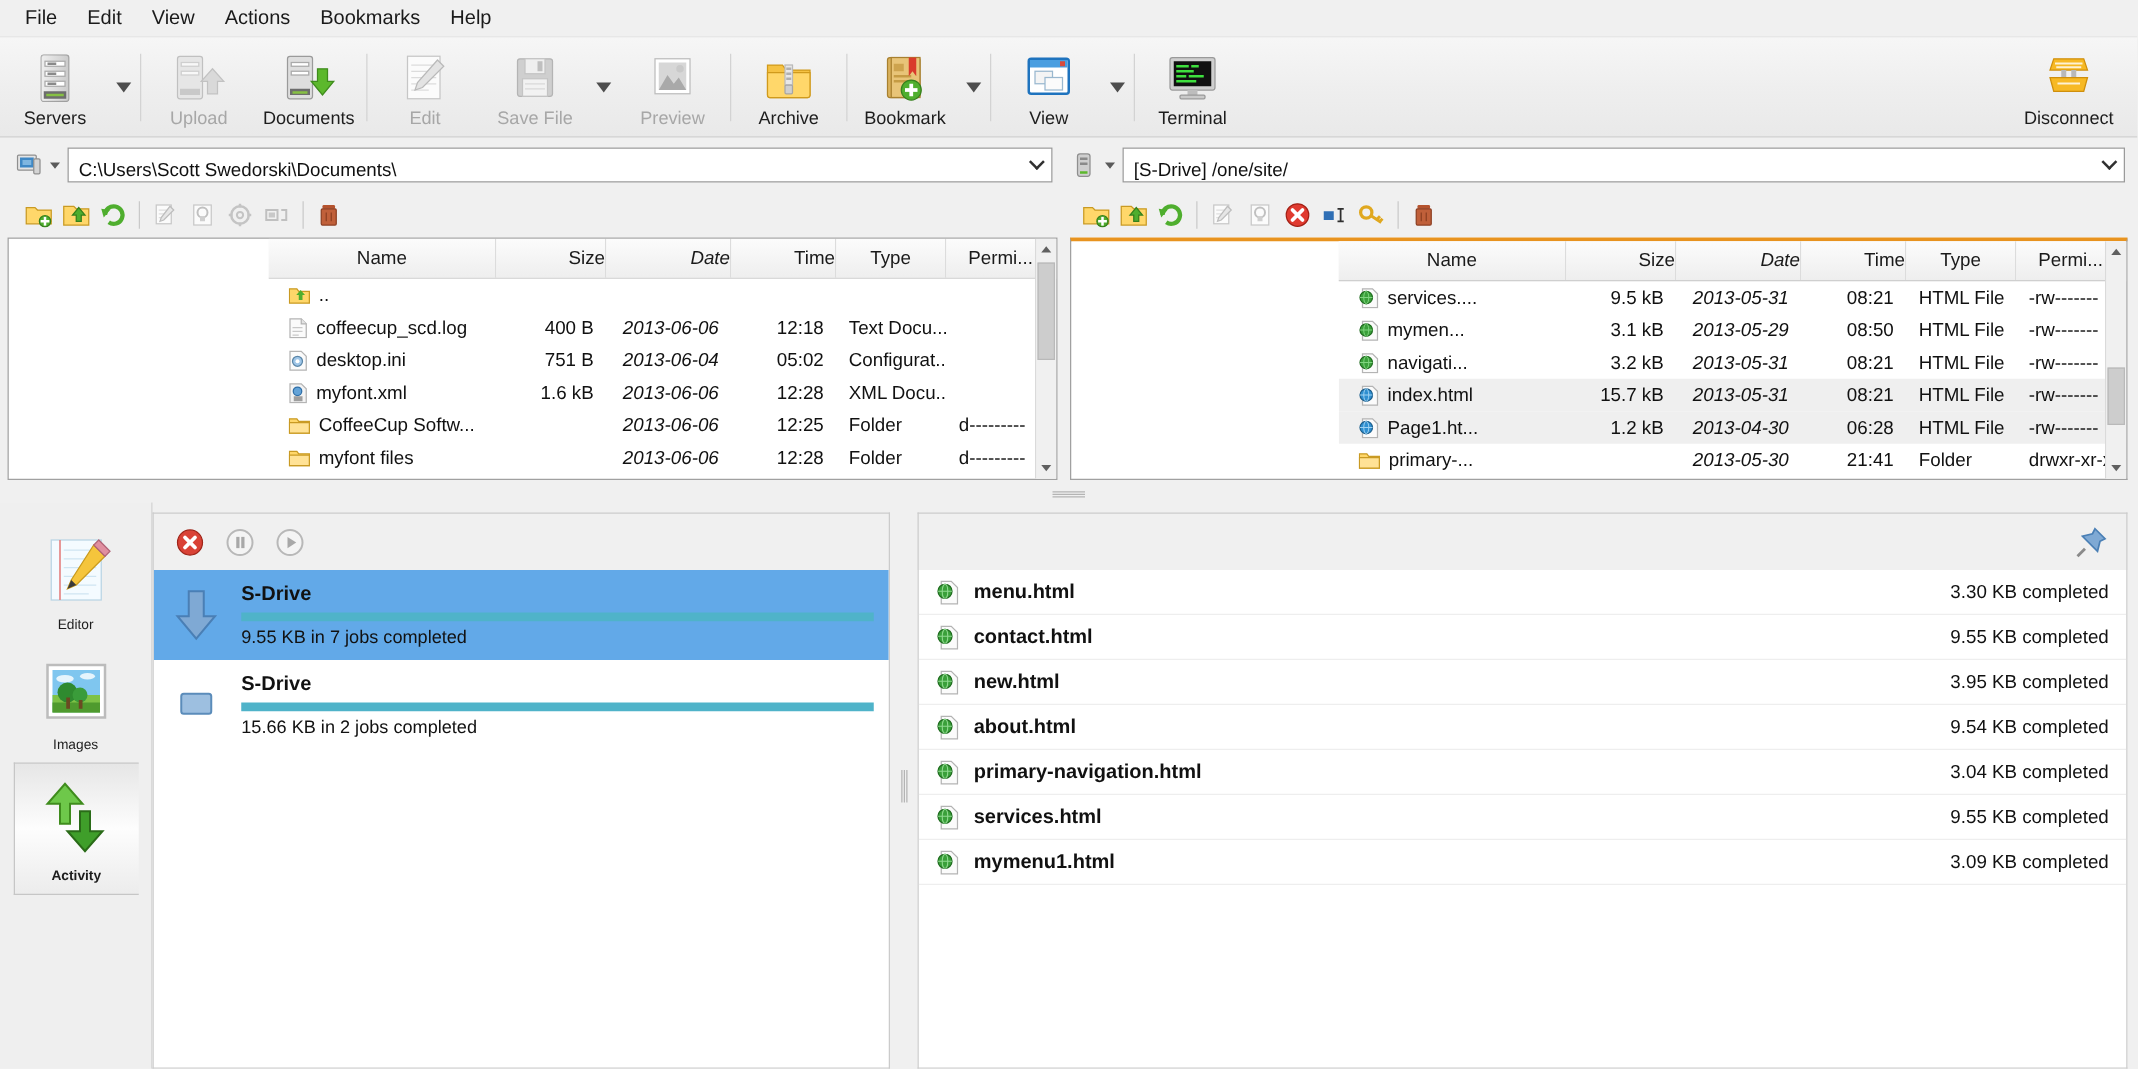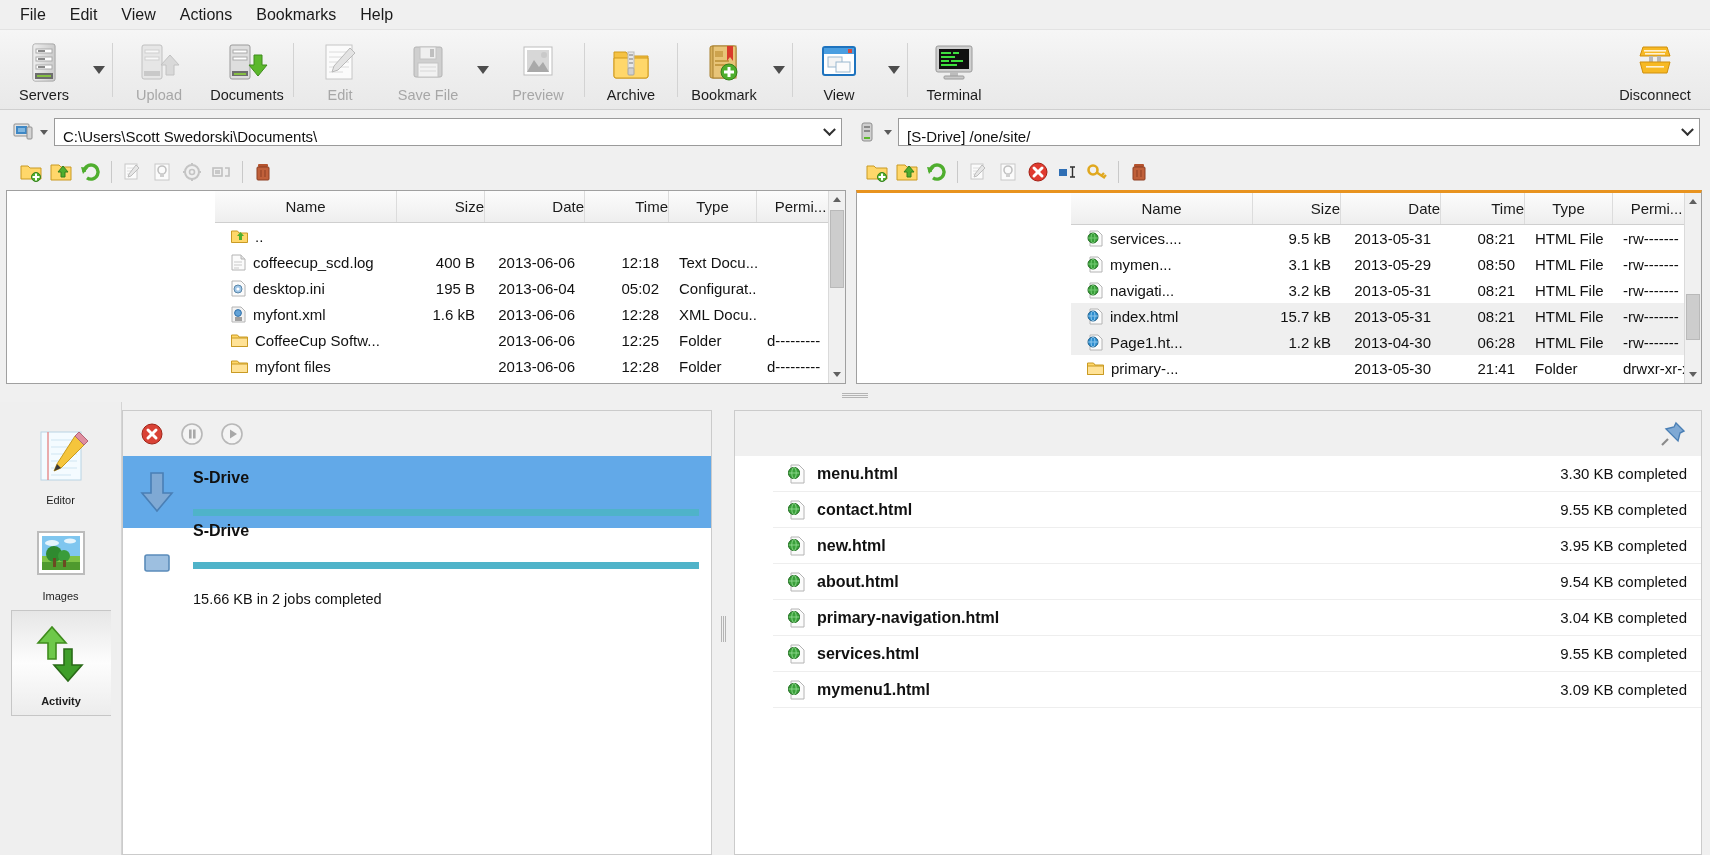--- a/index.html
+++ b/index.html
@@ -109,7 +109,7 @@
   .cell.left-al { justify-content: flex-start; padding-left: 10px; padding-right: 0; }
 
   
-  .c-name { width: 182px; } .c-size { width: 88px; } .c-date { width: 100px; }
+  .c-name { width: 182px; } .c-size { width: 88px; } .c-date { width: 100px; font-style: italic; }
   .c-time { width: 84px; } .c-type { width: 88px; } .c-perm { width: 88px; }
 
   

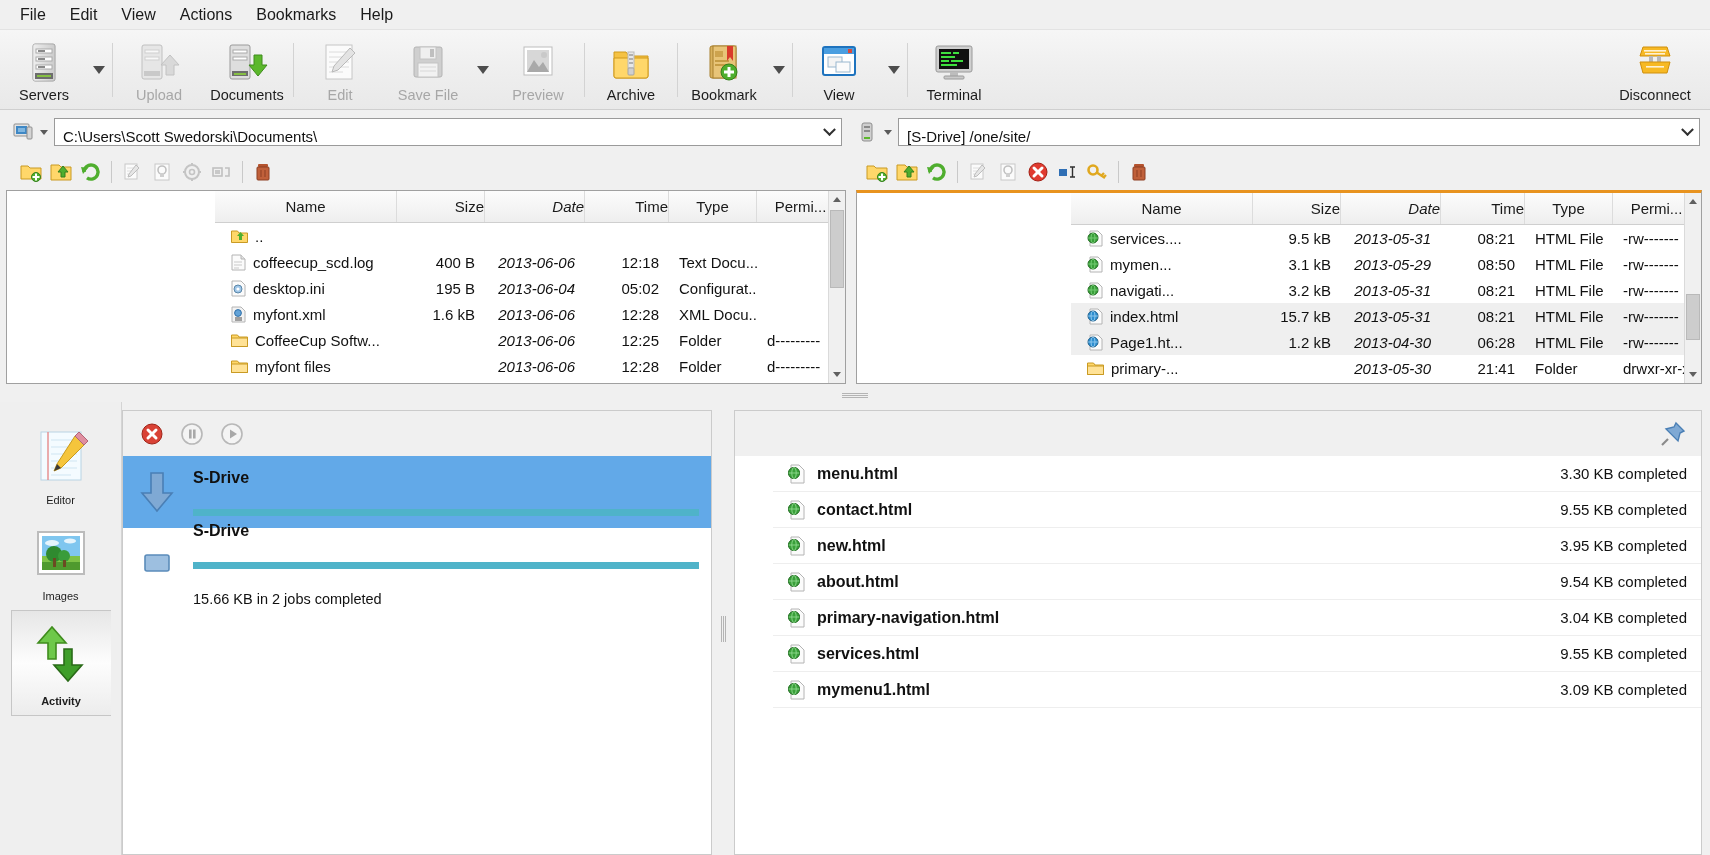--- a/index.html
+++ b/index.html
@@ -643,7 +643,7 @@
               </span>
               <span>desktop.ini</span>
             </div>
-            <div class="cell c-size">195 B</div>
+            <div class="cell c-size">751 B</div>
             <div class="cell c-date">2013-06-04</div>
             <div class="cell c-time">05:02</div>
             <div class="cell c-type left-al">Configurat...</div>

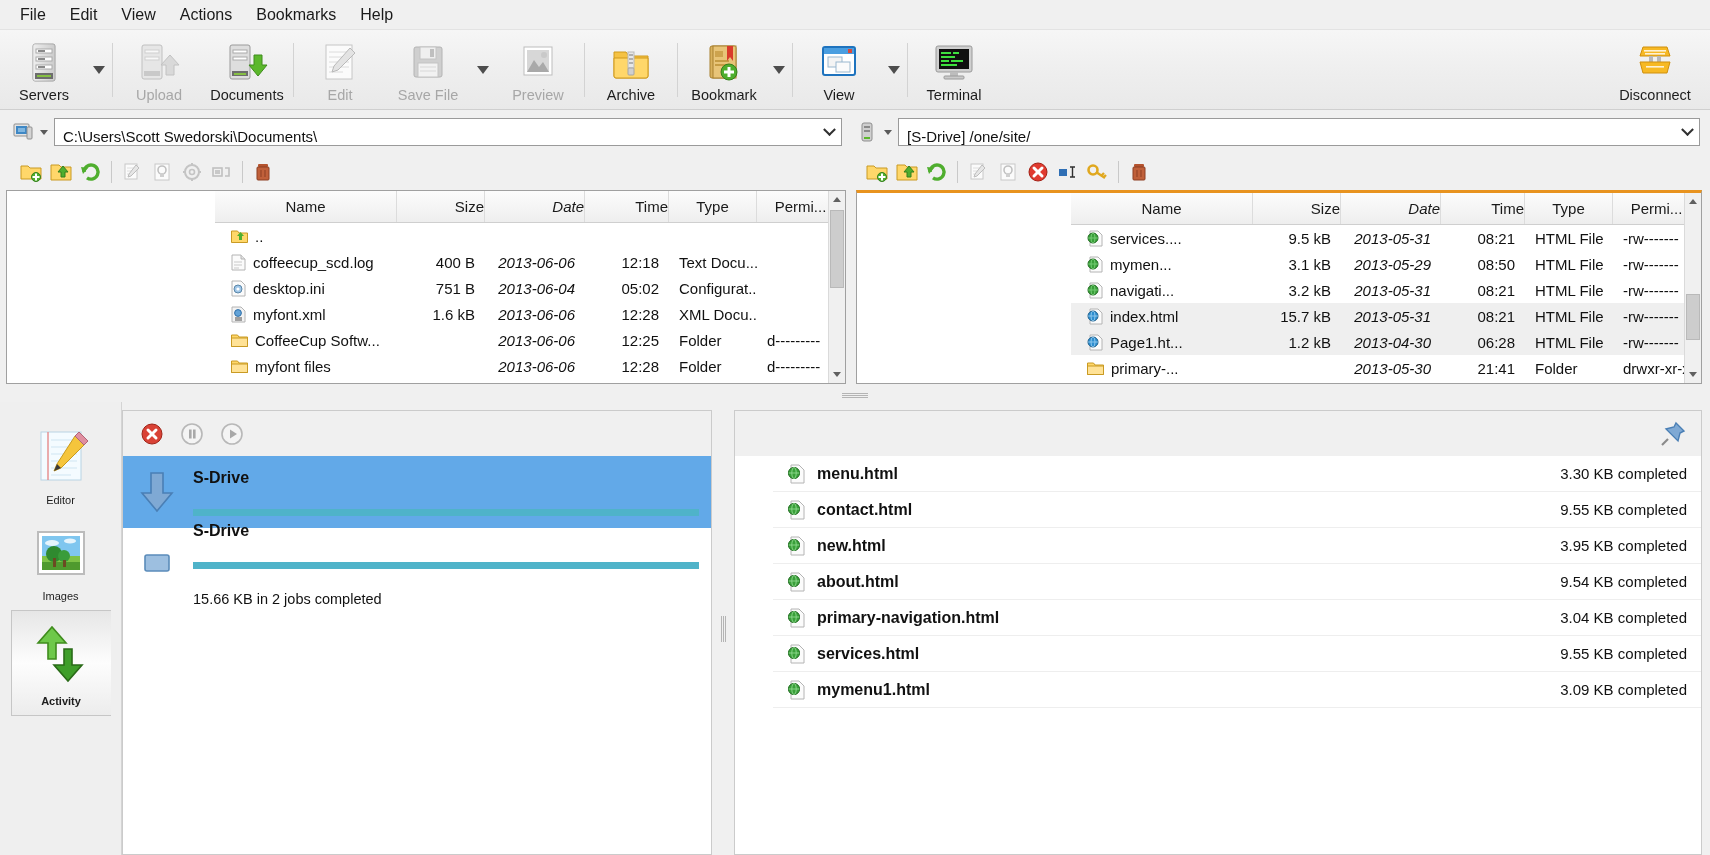--- a/index.html
+++ b/index.html
@@ -150,7 +150,7 @@
   .qjob { height: 72px; display: flex; align-items: center; padding: 0 12px 0 12px; gap: 14px; }
   .qjob.sel { background: #62a9e8; }
   .qjob .jico { width: 44px; display: flex; align-items: center; justify-content: center; flex: none; }
-  .qjob .jbody { flex: 1; display: flex; flex-direction: column; gap: 22px; min-width: 0; }
+  .qjob .jbody { flex: 1; display: flex; flex-direction: column; gap: 5px; min-width: 0; }
   .qjob .jtitle { font-size: 16px; font-weight: bold; color: #111; }
   .qjob .jbar { height: 7px; background: #4fb3c9; width: 100%; }
   .qjob .jsub { font-size: 14.5px; color: #111; }

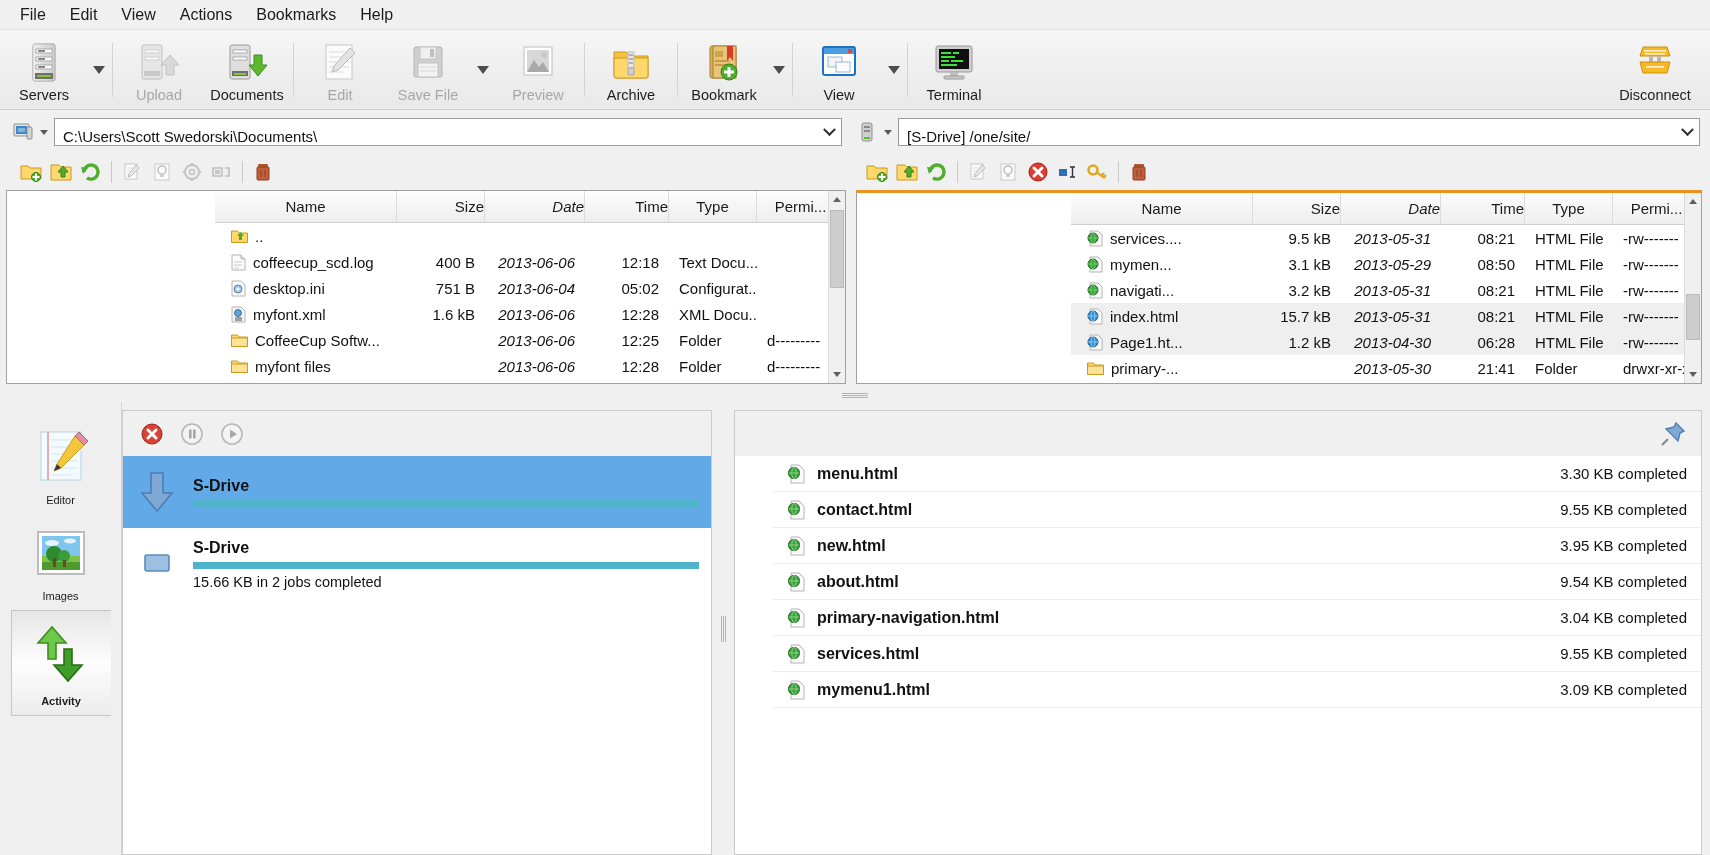--- a/index.html
+++ b/index.html
@@ -164,7 +164,7 @@
             background: #f0f0f0; border: 1px solid #cbcbcb; border-bottom: none; }
   .qrlist { flex: 1; background: #ffffff; border: 1px solid #cbcbcb; border-top: none; overflow: hidden; }
   .qrow { height: 36px; display: flex; align-items: center; padding: 0 14px 0 14px; gap: 12px;
-          border-bottom: 1px solid #eeeeee; margin-left: 38px; }
+          border-bottom: 1px solid #eeeeee; }
   .qrow .fname { font-size: 16px; font-weight: bold; color: #111; flex: 1; }
   .qrow .fstat { font-size: 15px; color: #111; }
 

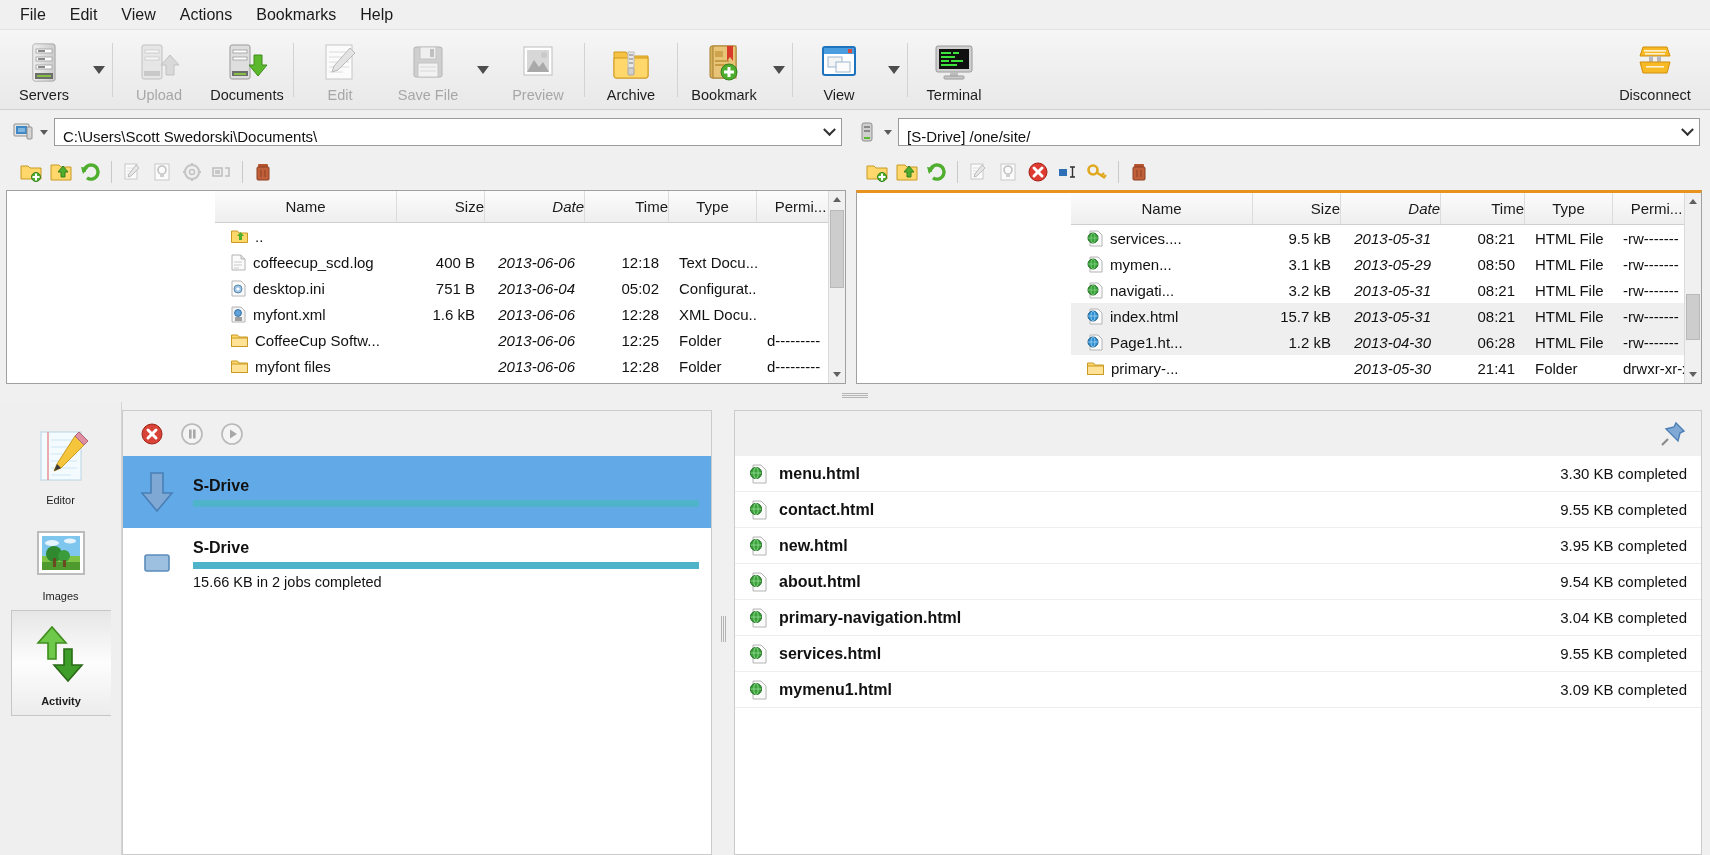--- a/index.html
+++ b/index.html
@@ -958,6 +958,7 @@
             <div class="jbody">
               <div class="jtitle">S-Drive</div>
               <div class="jbar"></div>
+              <div class="jsub">9.55 KB in 7 jobs completed</div>
             </div>
           </div>
 

